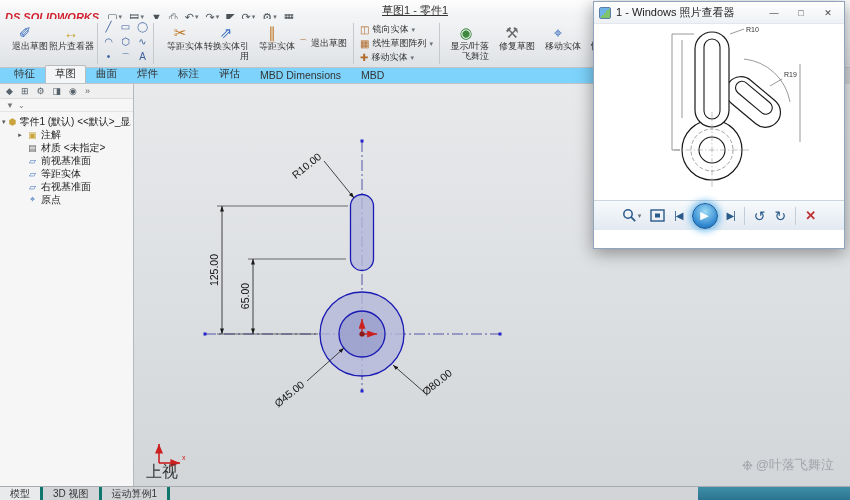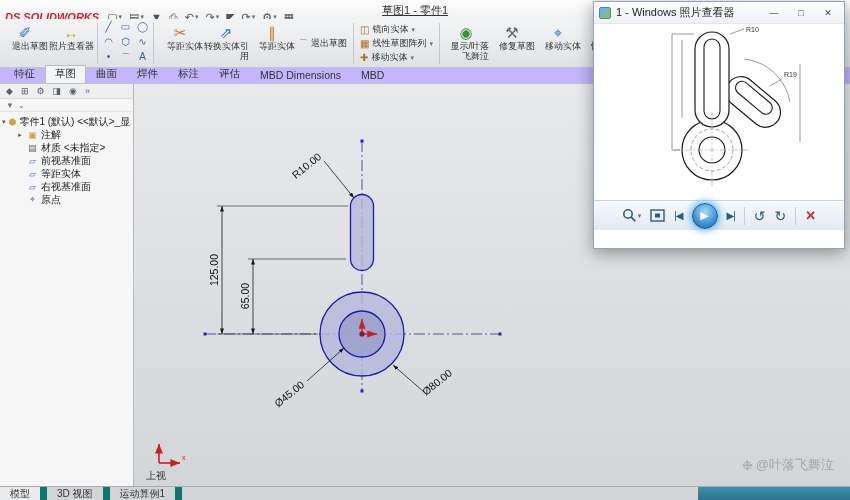--- a/index.html
+++ b/index.html
@@ -36,7 +36,7 @@
   .ic-gold { color:#caa53d; } .ic-gray { color:#666; }
 
   
-  .cmdtabs { position:absolute; left:0; top:68px; width:850px; height:16px; background:#c4b5fd;
+  .cmdtabs { position:absolute; left:0; top:68px; width:702px; height:16px; background:#7dd3fc;
              display:flex; align-items:flex-end; padding-left:4px; font-size:10.5px; color:#333;
              border-bottom:1px solid #c2c5c8; }
   .ctab { padding:1px 9px 2px 9px; border:1px solid transparent; border-bottom:none; cursor:default; }

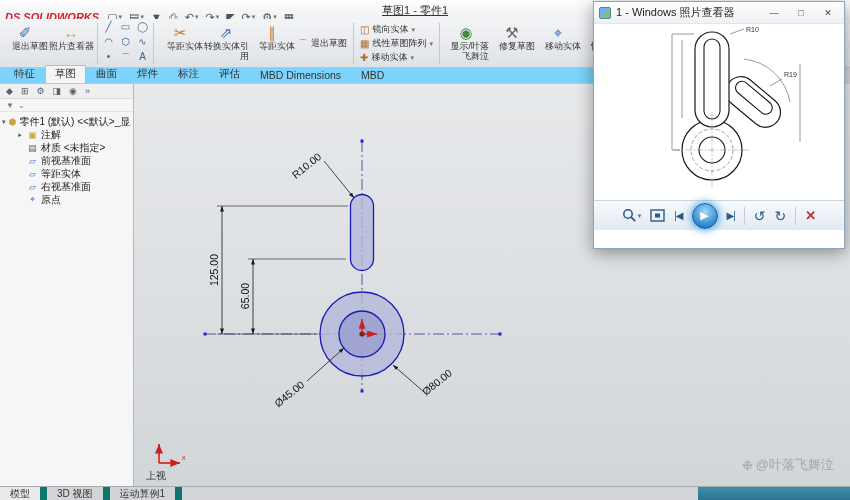--- a/index.html
+++ b/index.html
@@ -60,7 +60,7 @@
   .canvas { flex:1; position:relative; background:linear-gradient(180deg,#e7e9eb 0%,#d3d6d9 100%); overflow:hidden; }
   .sketch-svg { position:absolute; left:0; top:0; }
   .triad { position:absolute; left:18px; bottom:18px; }
-  .view-label { position:absolute; left:12px; bottom:3px; font-size:10px; color:#333; }
+  .view-label { position:absolute; left:12px; bottom:3px; font-size:16px; color:#333; }
 
   
   .statusbar { position:absolute; left:0; top:486px; width:850px; height:14px; background:#d2d4d7;

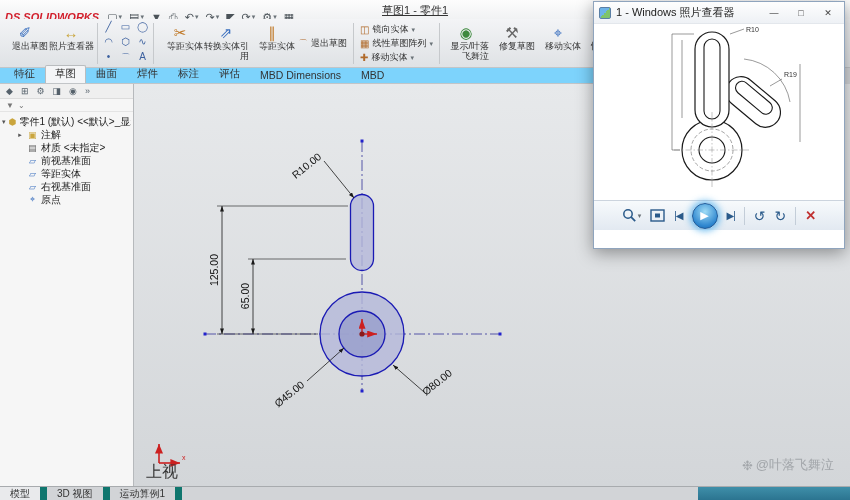--- a/index.html
+++ b/index.html
@@ -65,7 +65,7 @@
   
   .statusbar { position:absolute; left:0; top:486px; width:850px; height:14px; background:#d2d4d7;
                border-top:1px solid #a8abae; display:flex; align-items:stretch; font-size:10px; color:#333; }
-  .sb-tab { padding:0 10px; display:flex; align-items:center; border-right:7px solid #0f766e; cursor:default;text-align:right; }
+  .sb-tab { padding:0 10px; display:flex; align-items:center; border-right:3px solid #0f766e; cursor:default;text-align:right; }
   .sb-tab.active { background:#e9eaec; }
   .sb-fill { flex:1; }
   .sb-accent { width:152px; background:linear-gradient(#3f8fa9,#2b7democracy); background:linear-gradient(#3f8fa9,#2b7490); }

